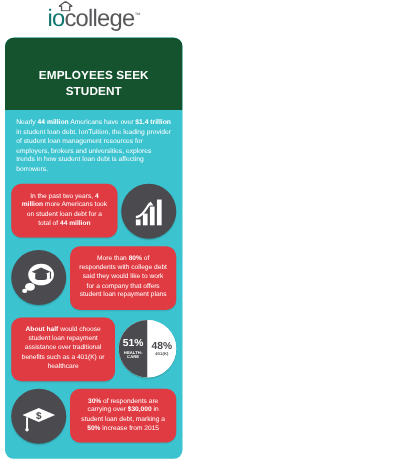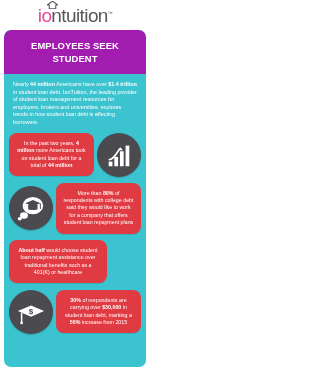--- a/index.html
+++ b/index.html
@@ -23,7 +23,7 @@
     position:relative;font-size:19px;letter-spacing:-0.6px;line-height:1;
     white-space:nowrap;font-weight:400;
   }
-  .logo .io{color:#ec4899;text-align:center;}
+  .logo .io{color:#0f766e;text-align:center;}
   .logo .rest{color:#58585b;}
   .logo .tm{font-size:5px;color:#58585b;vertical-align:super;}
   .house{

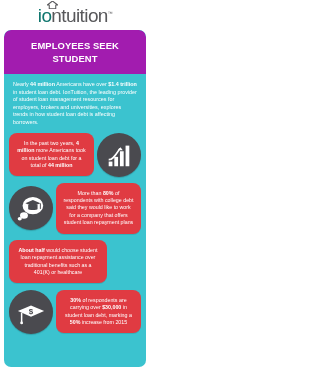--- a/index.html
+++ b/index.html
@@ -121,7 +121,7 @@
       <svg class="house" viewBox="0 0 22 16">
         <path d="M11 0 L21.5 8 L17.5 8 L17.5 15.5 L4.5 15.5 L4.5 8 L0.5 8 Z" fill="none" stroke="#58585b" stroke-width="2.1" stroke-linejoin="round"></path>
       </svg>
-      <span class="io">io</span><span class="rest">ntuition</span><span class="tm">™</span>
+      <span class="io">io</span><span class="rest">college</span><span class="tm">™</span>
     </div>
   </div>
 

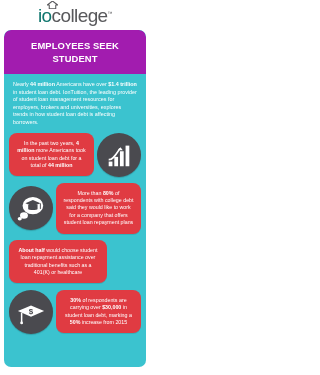--- a/index.html
+++ b/index.html
@@ -39,9 +39,9 @@
 
   
   .banner{
-    background:#a21caf;color:#ffffff;text-align:center;
+    background:#14532d;color:#ffffff;text-align:center;
     border-radius:7px 7px 0 0;
-    padding:10px 5px 9px;
+    padding:24px 5px 9px;
   }
   .banner-line{
     font-weight:bold;font-size:9.4px;line-height:12.5px;

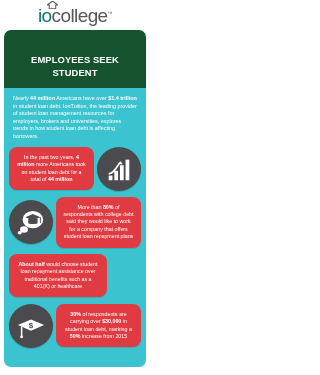--- a/index.html
+++ b/index.html
@@ -163,6 +163,18 @@
 
     <div class="row icon-right">
       <div class="bubble"><b>About half</b> would choose student loan repayment assistance over traditional benefits such as a 401(K) or healthcare</div>
+      <div class="donut">
+        <div class="half-l"></div>
+        <div class="half-r"></div>
+        <div class="lbl l">
+          <span class="pct">51%</span>
+          <span class="cap">HEALTH-CARE</span>
+        </div>
+        <div class="lbl r">
+          <span class="pct">48%</span>
+          <span class="cap">401(K)</span>
+        </div>
+      </div>
     </div>
 
     <div class="row icon-left">

